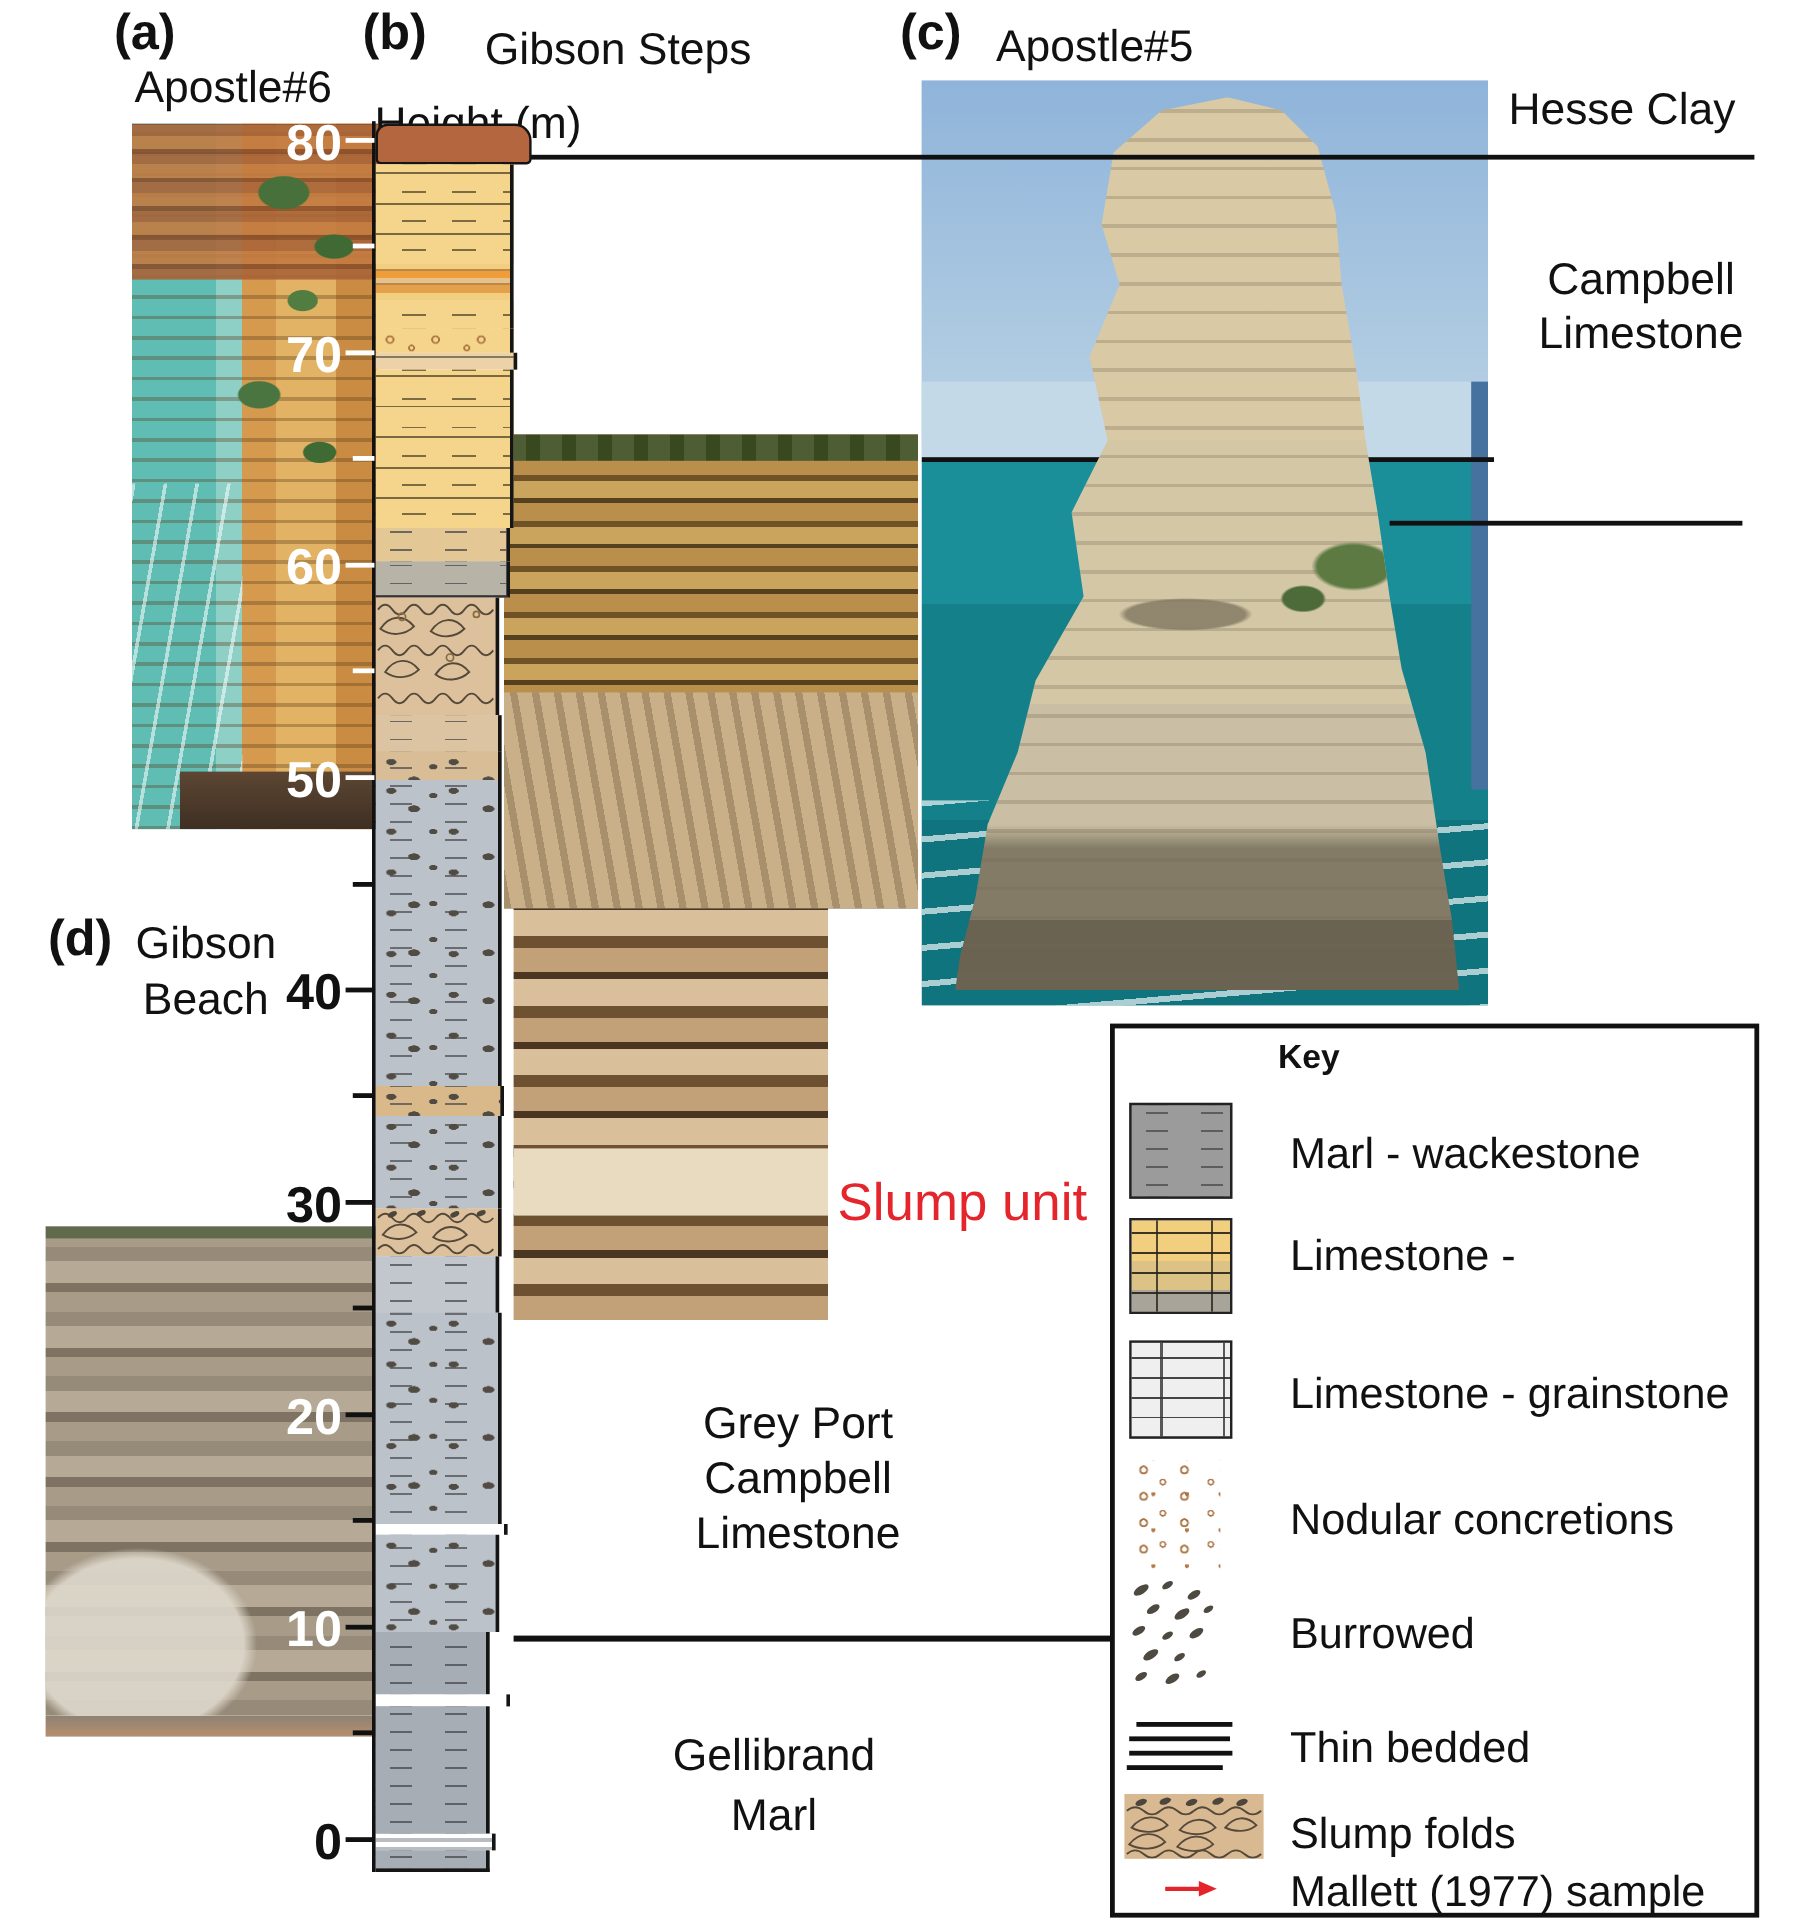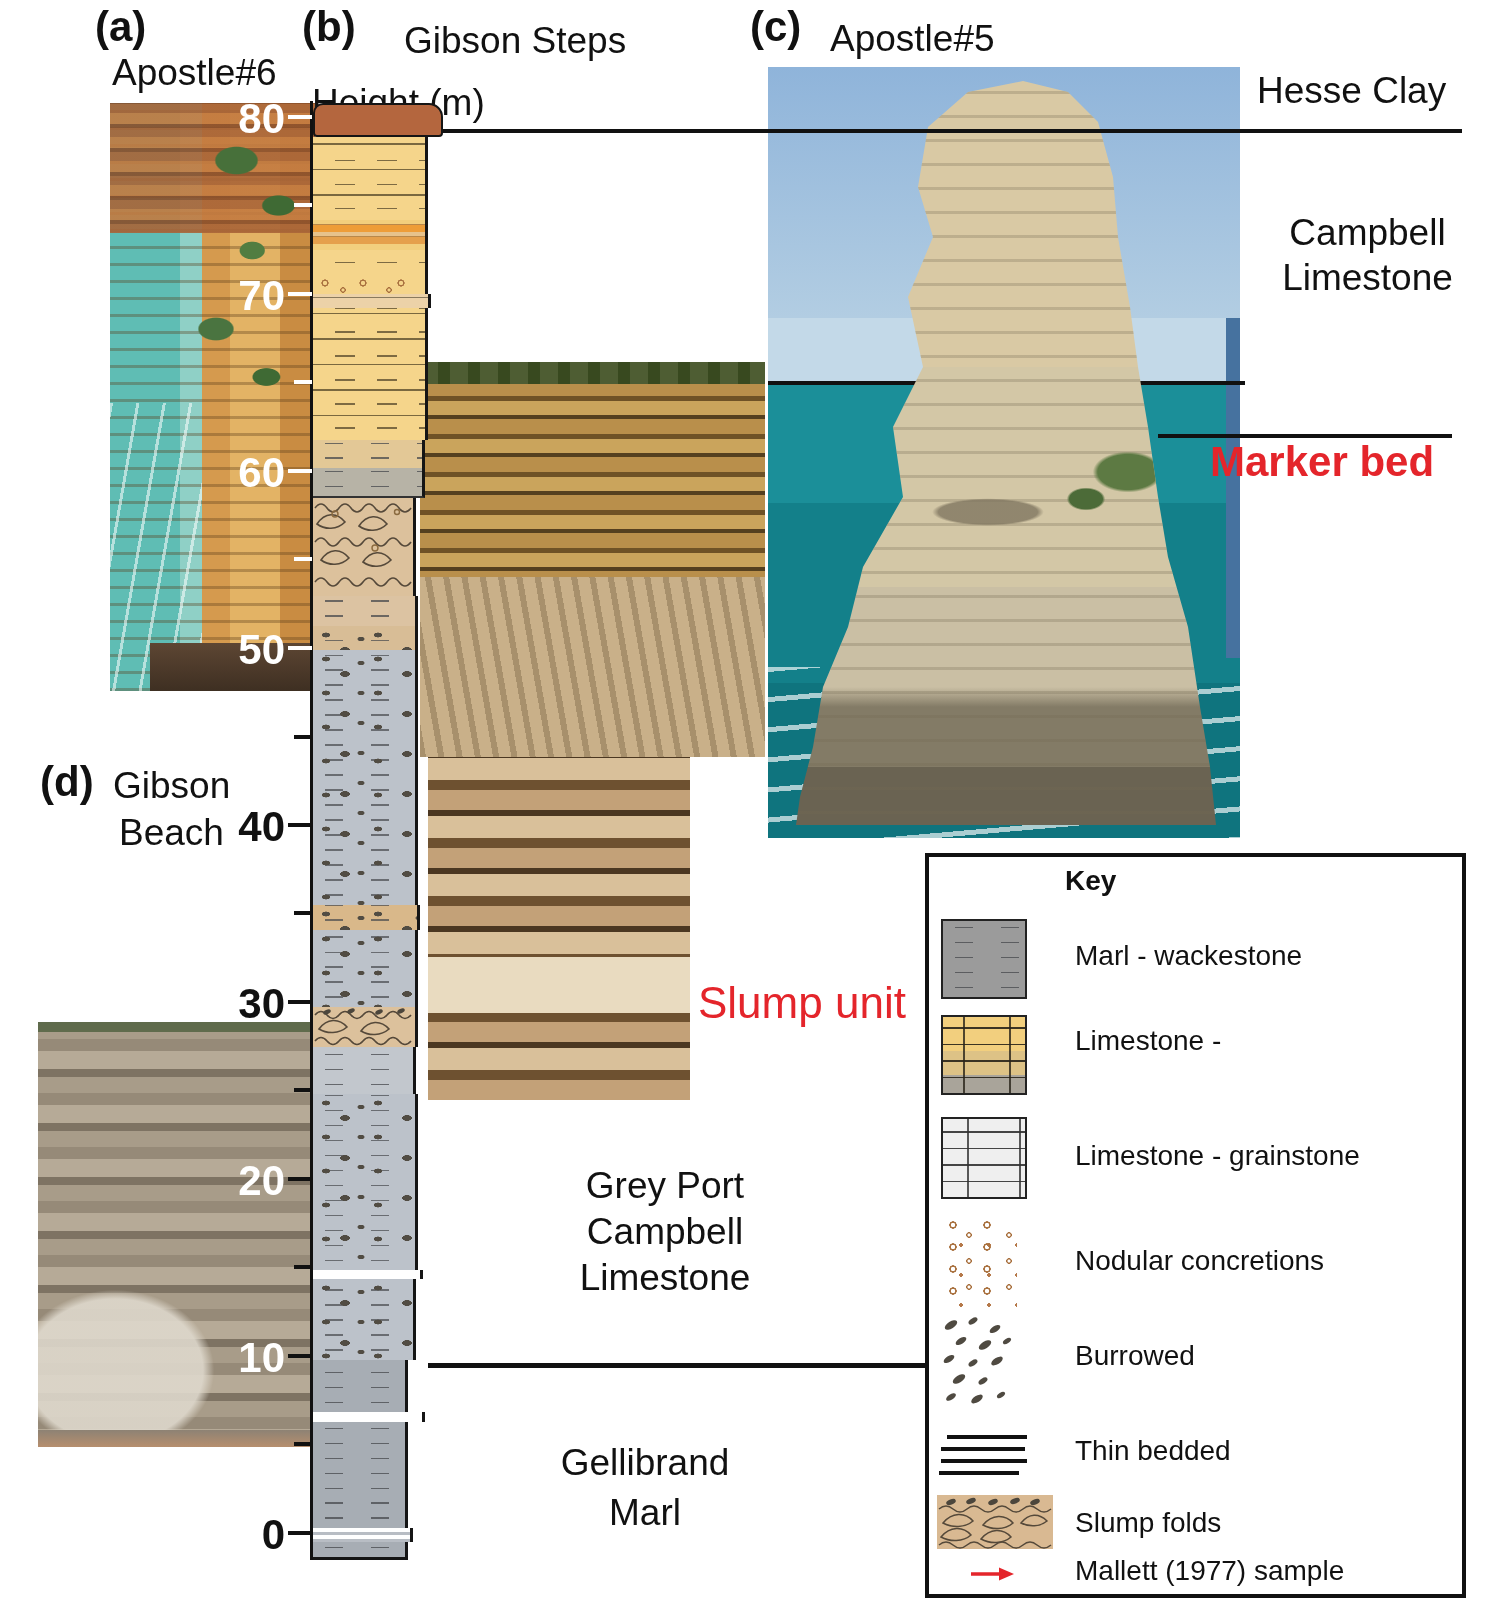--- a/index.html
+++ b/index.html
@@ -234,7 +234,6 @@
     <div>Campbell</div>
     <div>Limestone</div>
   </div>
-  <div class="t red" style="left:1210px;top:438px;font-size:42px;font-weight:700;z-index:7;">Marker bed</div>
   <div class="t red" style="left:698px;top:978px;font-size:44px;z-index:7;">Slump unit</div>
   <div class="abs ctr" style="left:535px;top:1163px;width:260px;font-size:37px;line-height:46px;z-index:7;">
     <div>Grey Port</div>

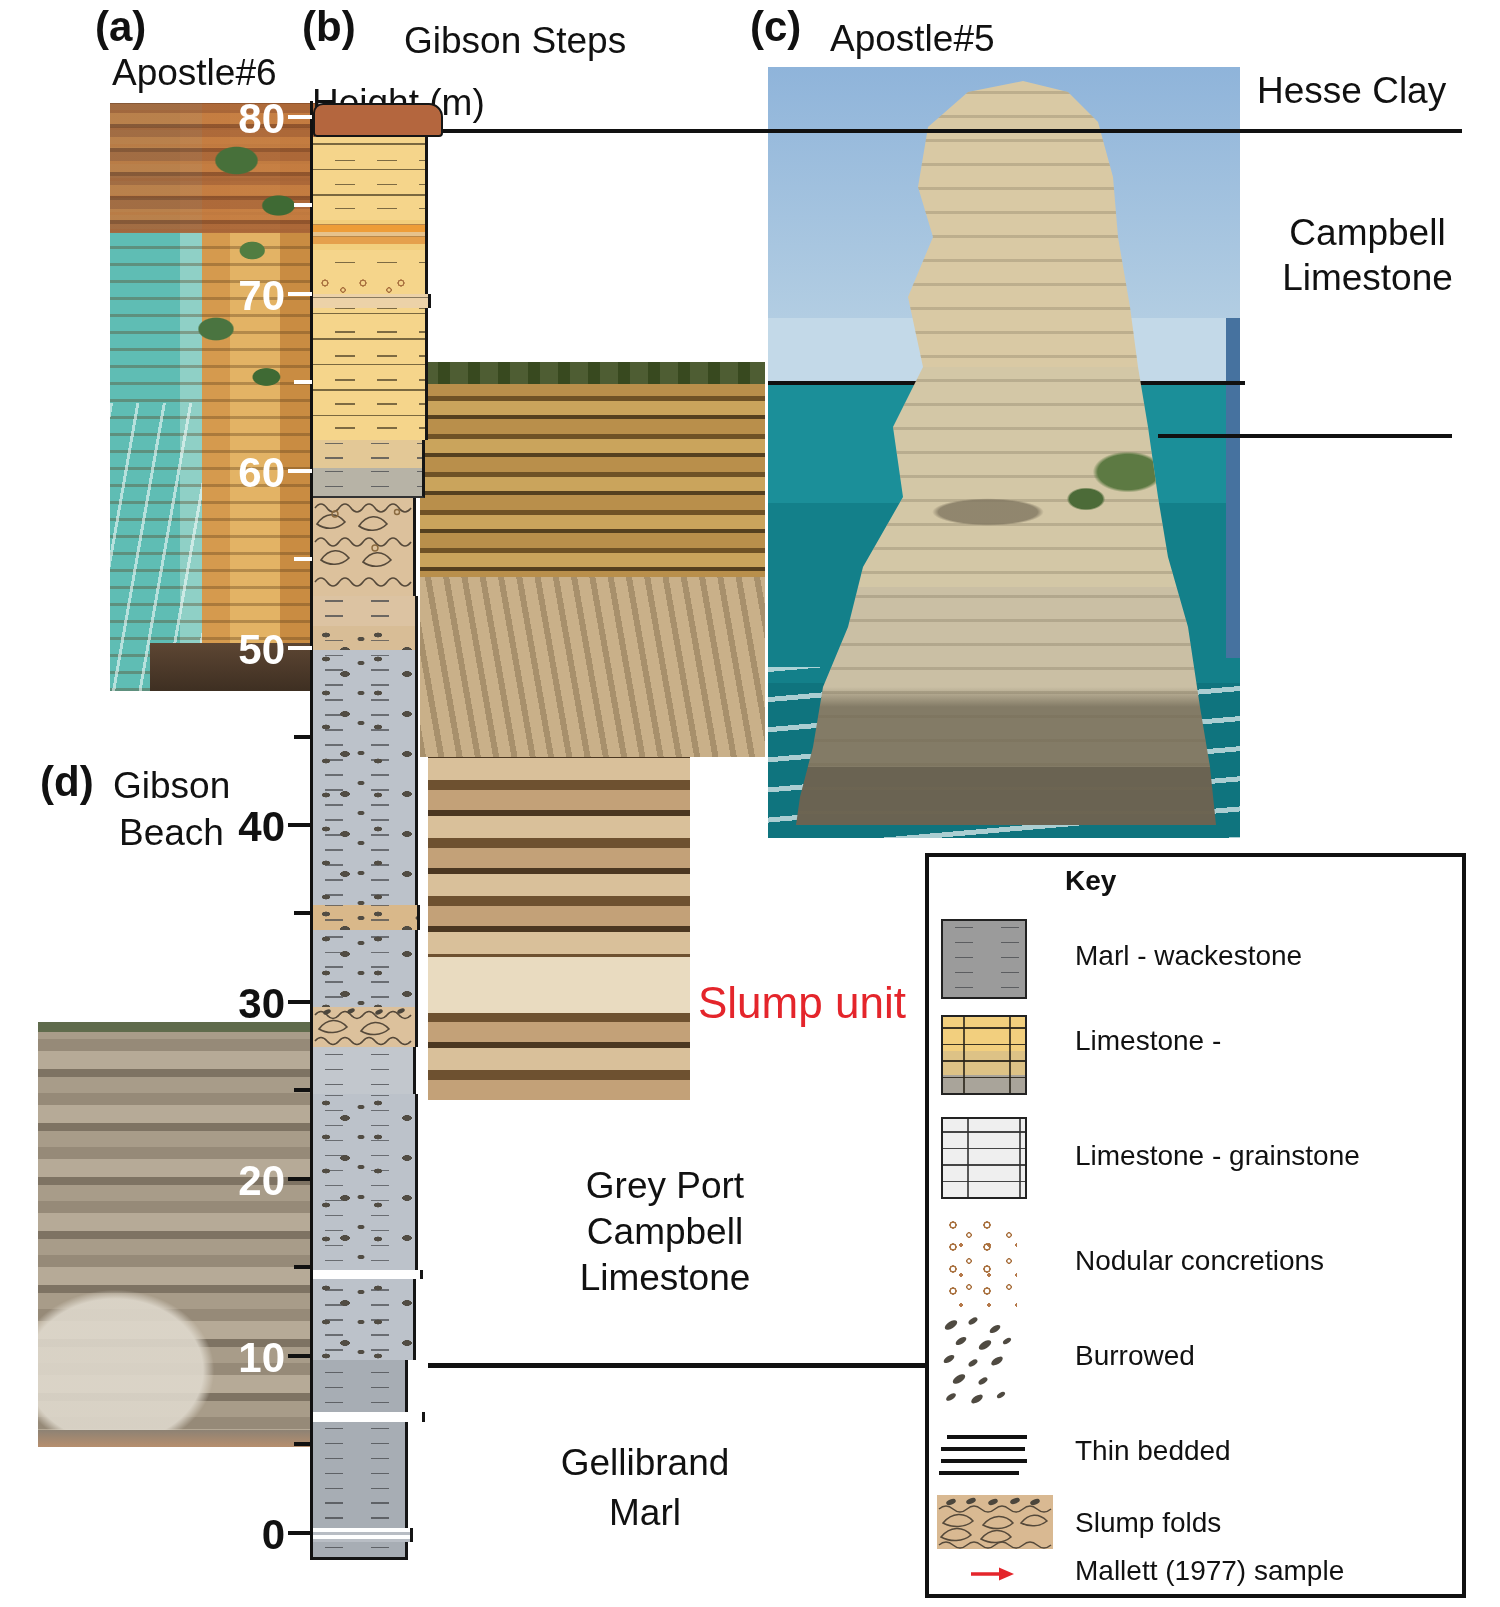--- a/index.html
+++ b/index.html
@@ -48,7 +48,7 @@
   
   #keybox{position:absolute;left:925px;top:853px;width:541px;height:745px;border:4px solid #111;
           box-sizing:border-box;background:#fff;z-index:10;}
-  .klab{position:absolute;left:146px;font-size:28px;white-space:nowrap;}
+  .klab{position:absolute;left:146px;font-size:36px;white-space:nowrap;}
   .ksw{position:absolute;left:12px;border:2px solid #222;box-sizing:border-box;}
   .kline{position:absolute;left:12px;background:#111;height:3.5px;}
   

